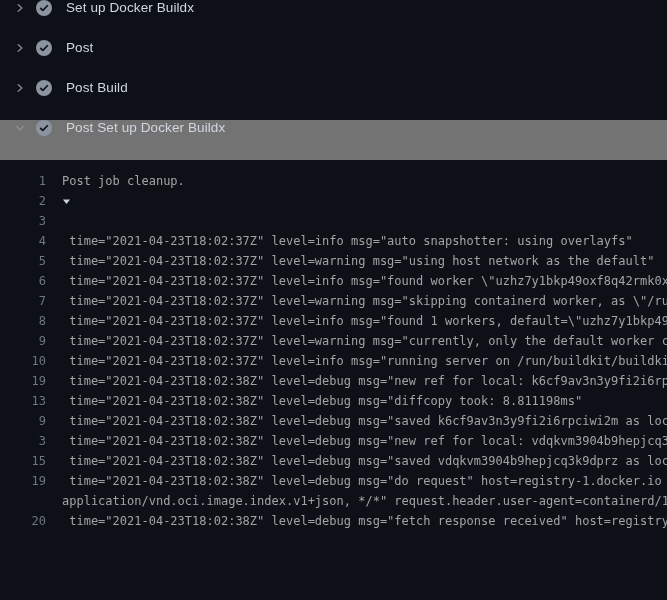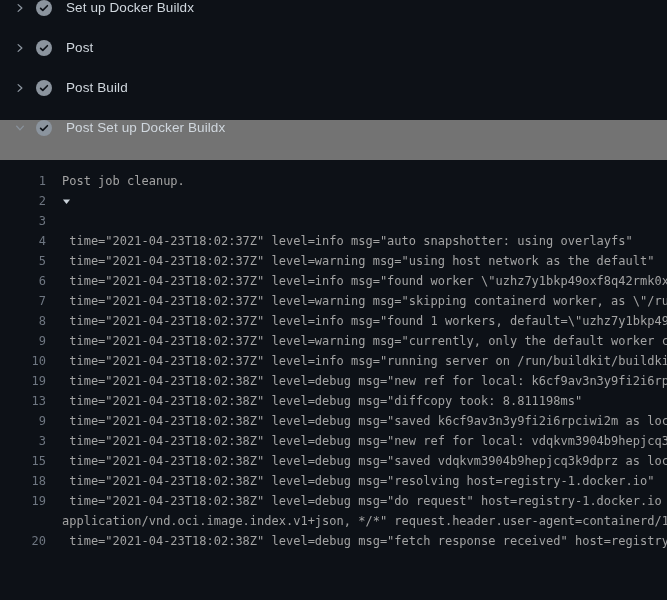--- a/index.html
+++ b/index.html
@@ -209,10 +209,6 @@
       <span class="lt"> time="2021-04-23T18:02:38Z" level=debug msg="saved vdqkvm3904b9hepjcq3k9dprz as loca</span>
     </div>
 
-    <div class="log-row">
-      <span class="ln">18</span>
-      <span class="lt"> time="2021-04-23T18:02:38Z" level=debug msg="resolving host=registry-1.docker.io"</span>
-    </div>
 
     <div class="log-row">
       <span class="ln">19</span>

